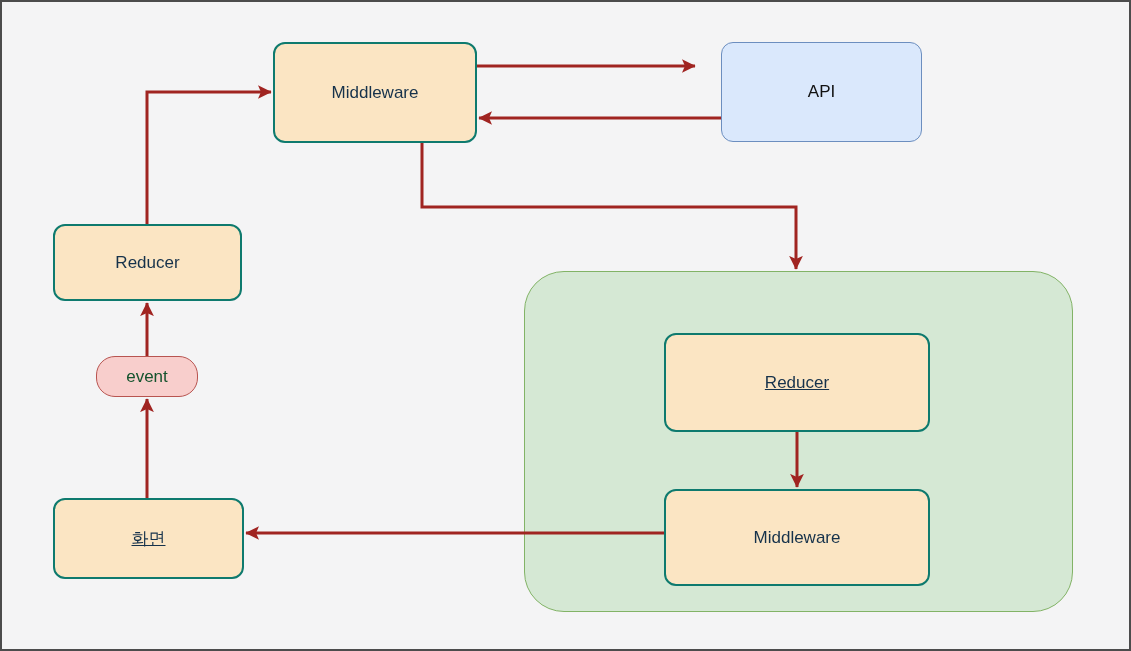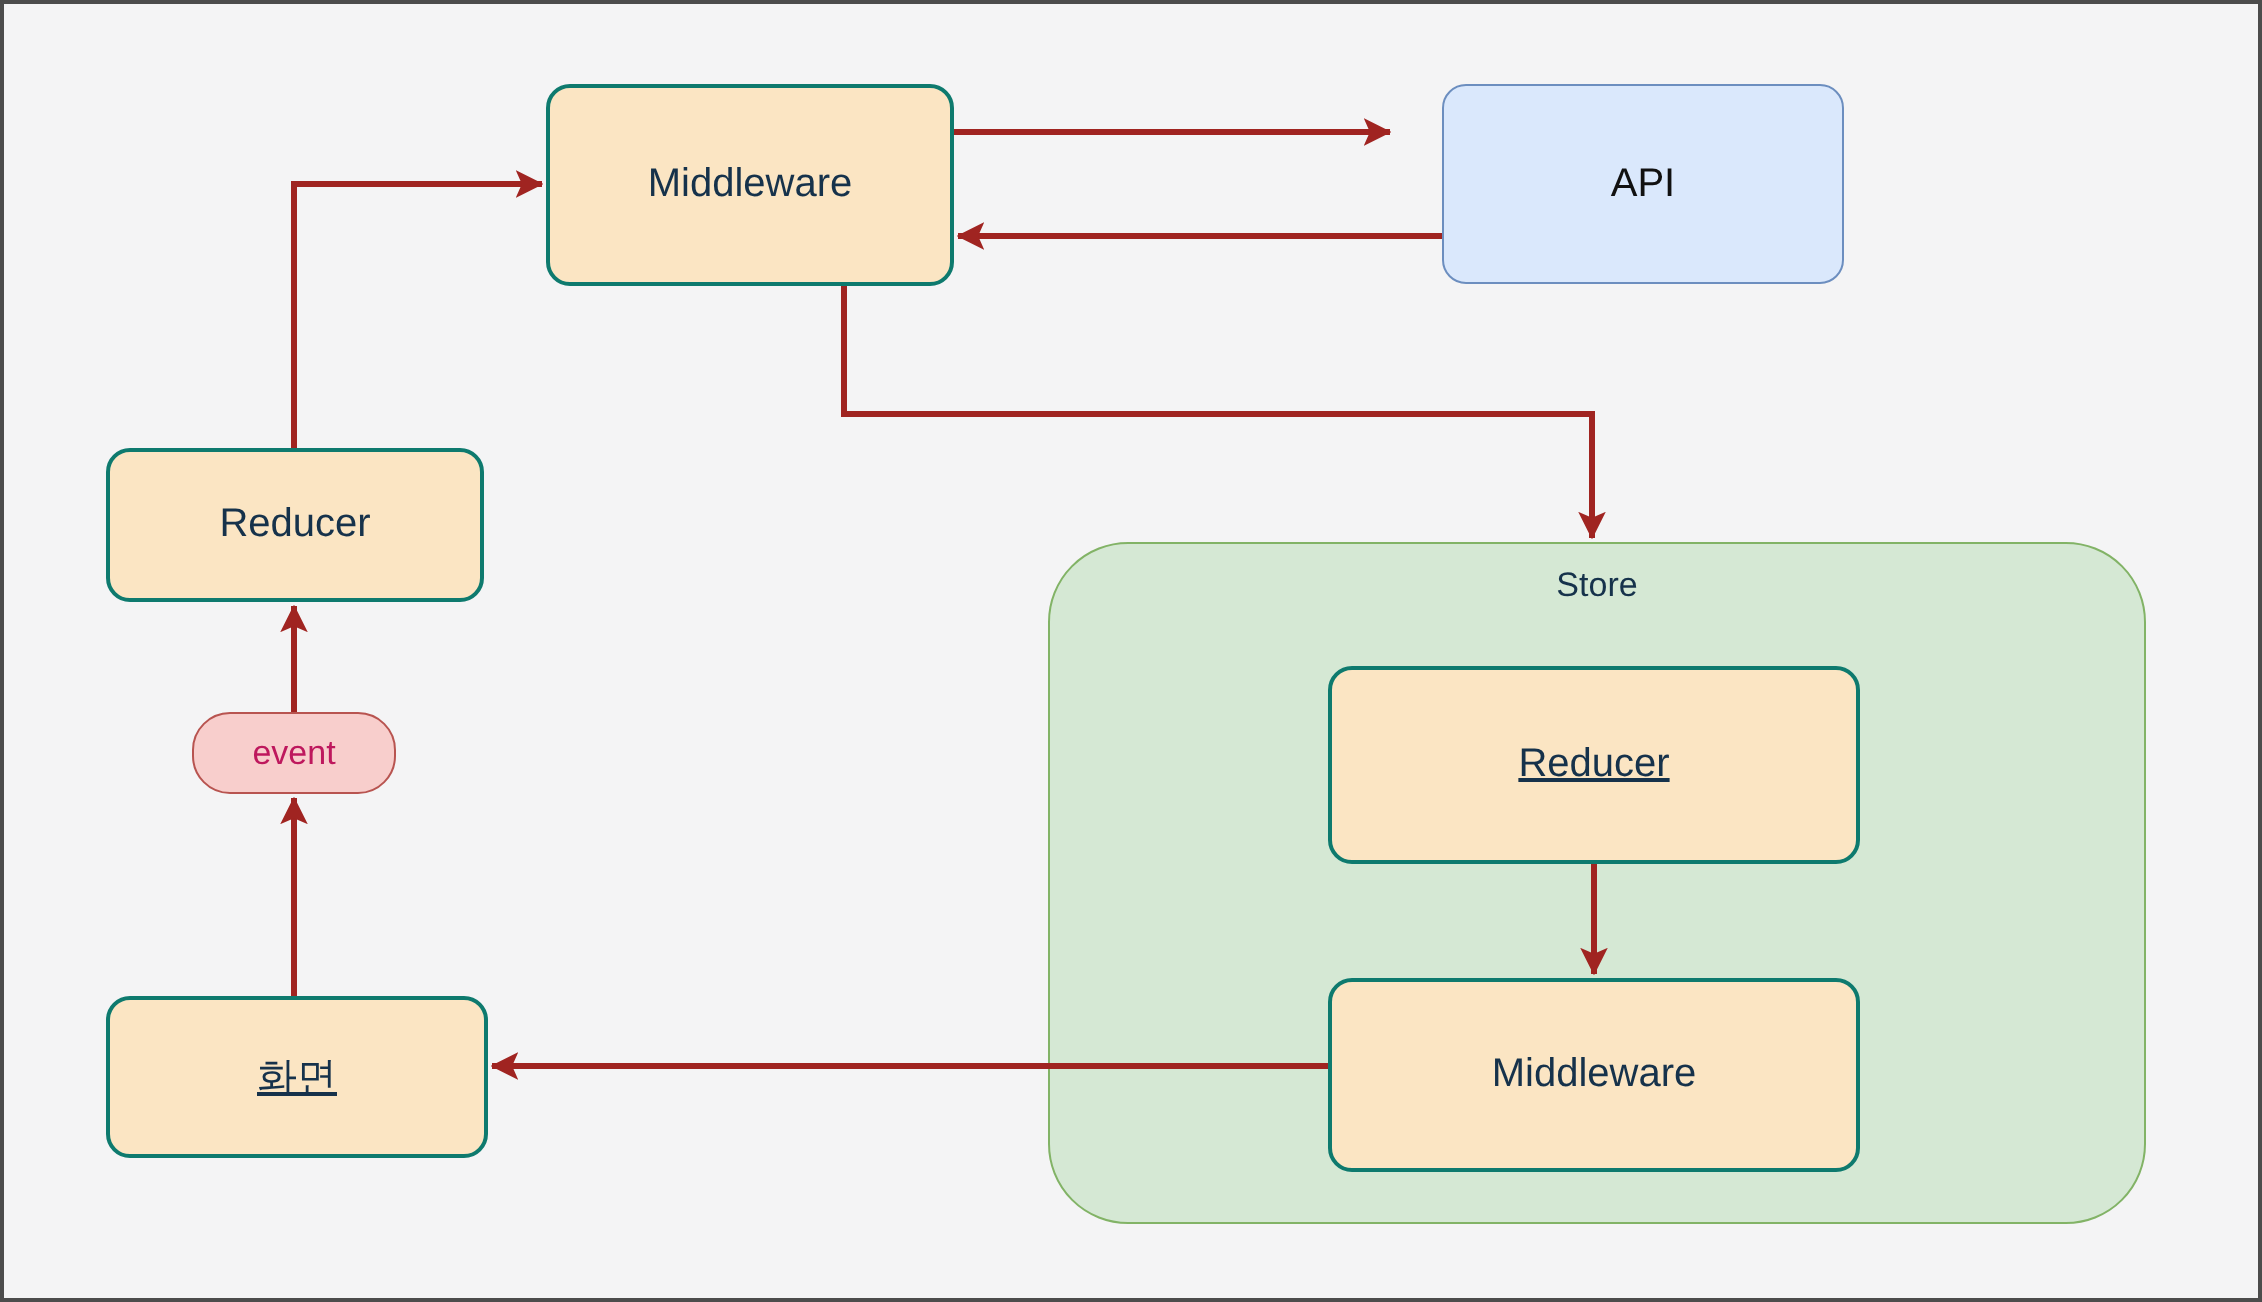--- a/index.html
+++ b/index.html
@@ -10,7 +10,7 @@
   .edges{position:absolute;left:0;top:0;width:1131px;height:651px;pointer-events:none;}
   .node{
     position:absolute;display:flex;align-items:center;justify-content:center;
-    box-sizing:border-box;text-align:center;font-size:20px;color:#16324b;
+    box-sizing:border-box;text-align:center;font-size:17px;color:#16324b;
   }
   .peach{background:#fbe5c3;border:2px solid #0e7a6e;border-radius:12px;}
   .blue{background:#dae8fc;border:1.5px solid #6c8ebf;border-radius:12px;color:#111111;}

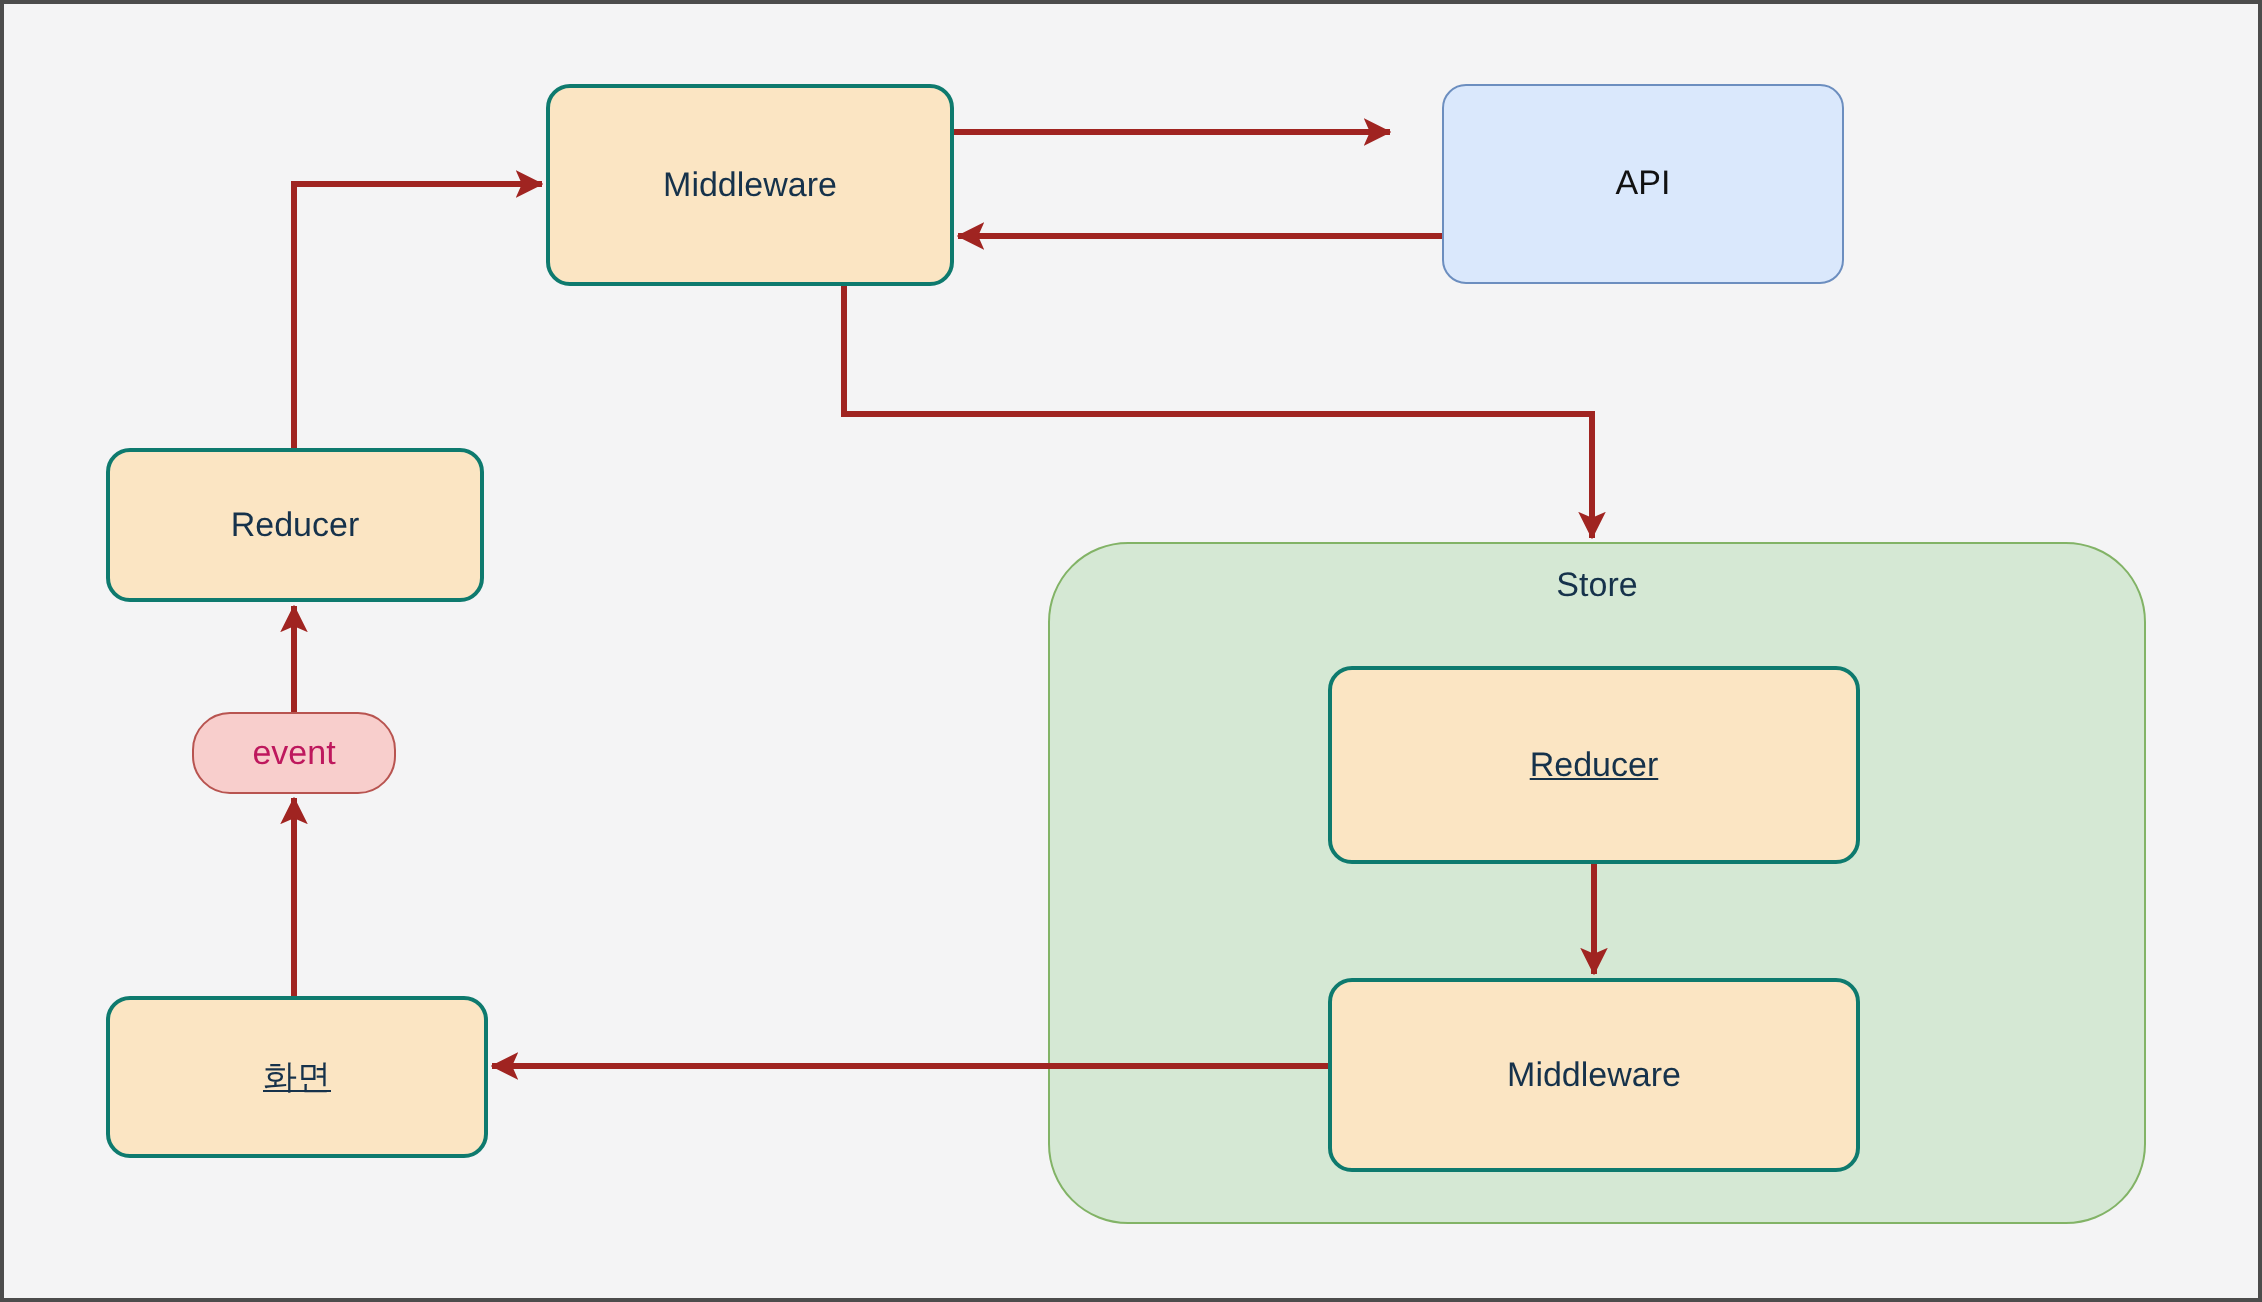--- a/index.html
+++ b/index.html
@@ -39,7 +39,6 @@
 <div class="canvas">
 
   <div class="store" id="n-store"></div>
-  <div class="store-label">Store</div>
 
   <svg class="edges" width="1131" height="651" viewBox="0 0 1131 651">
     <defs>

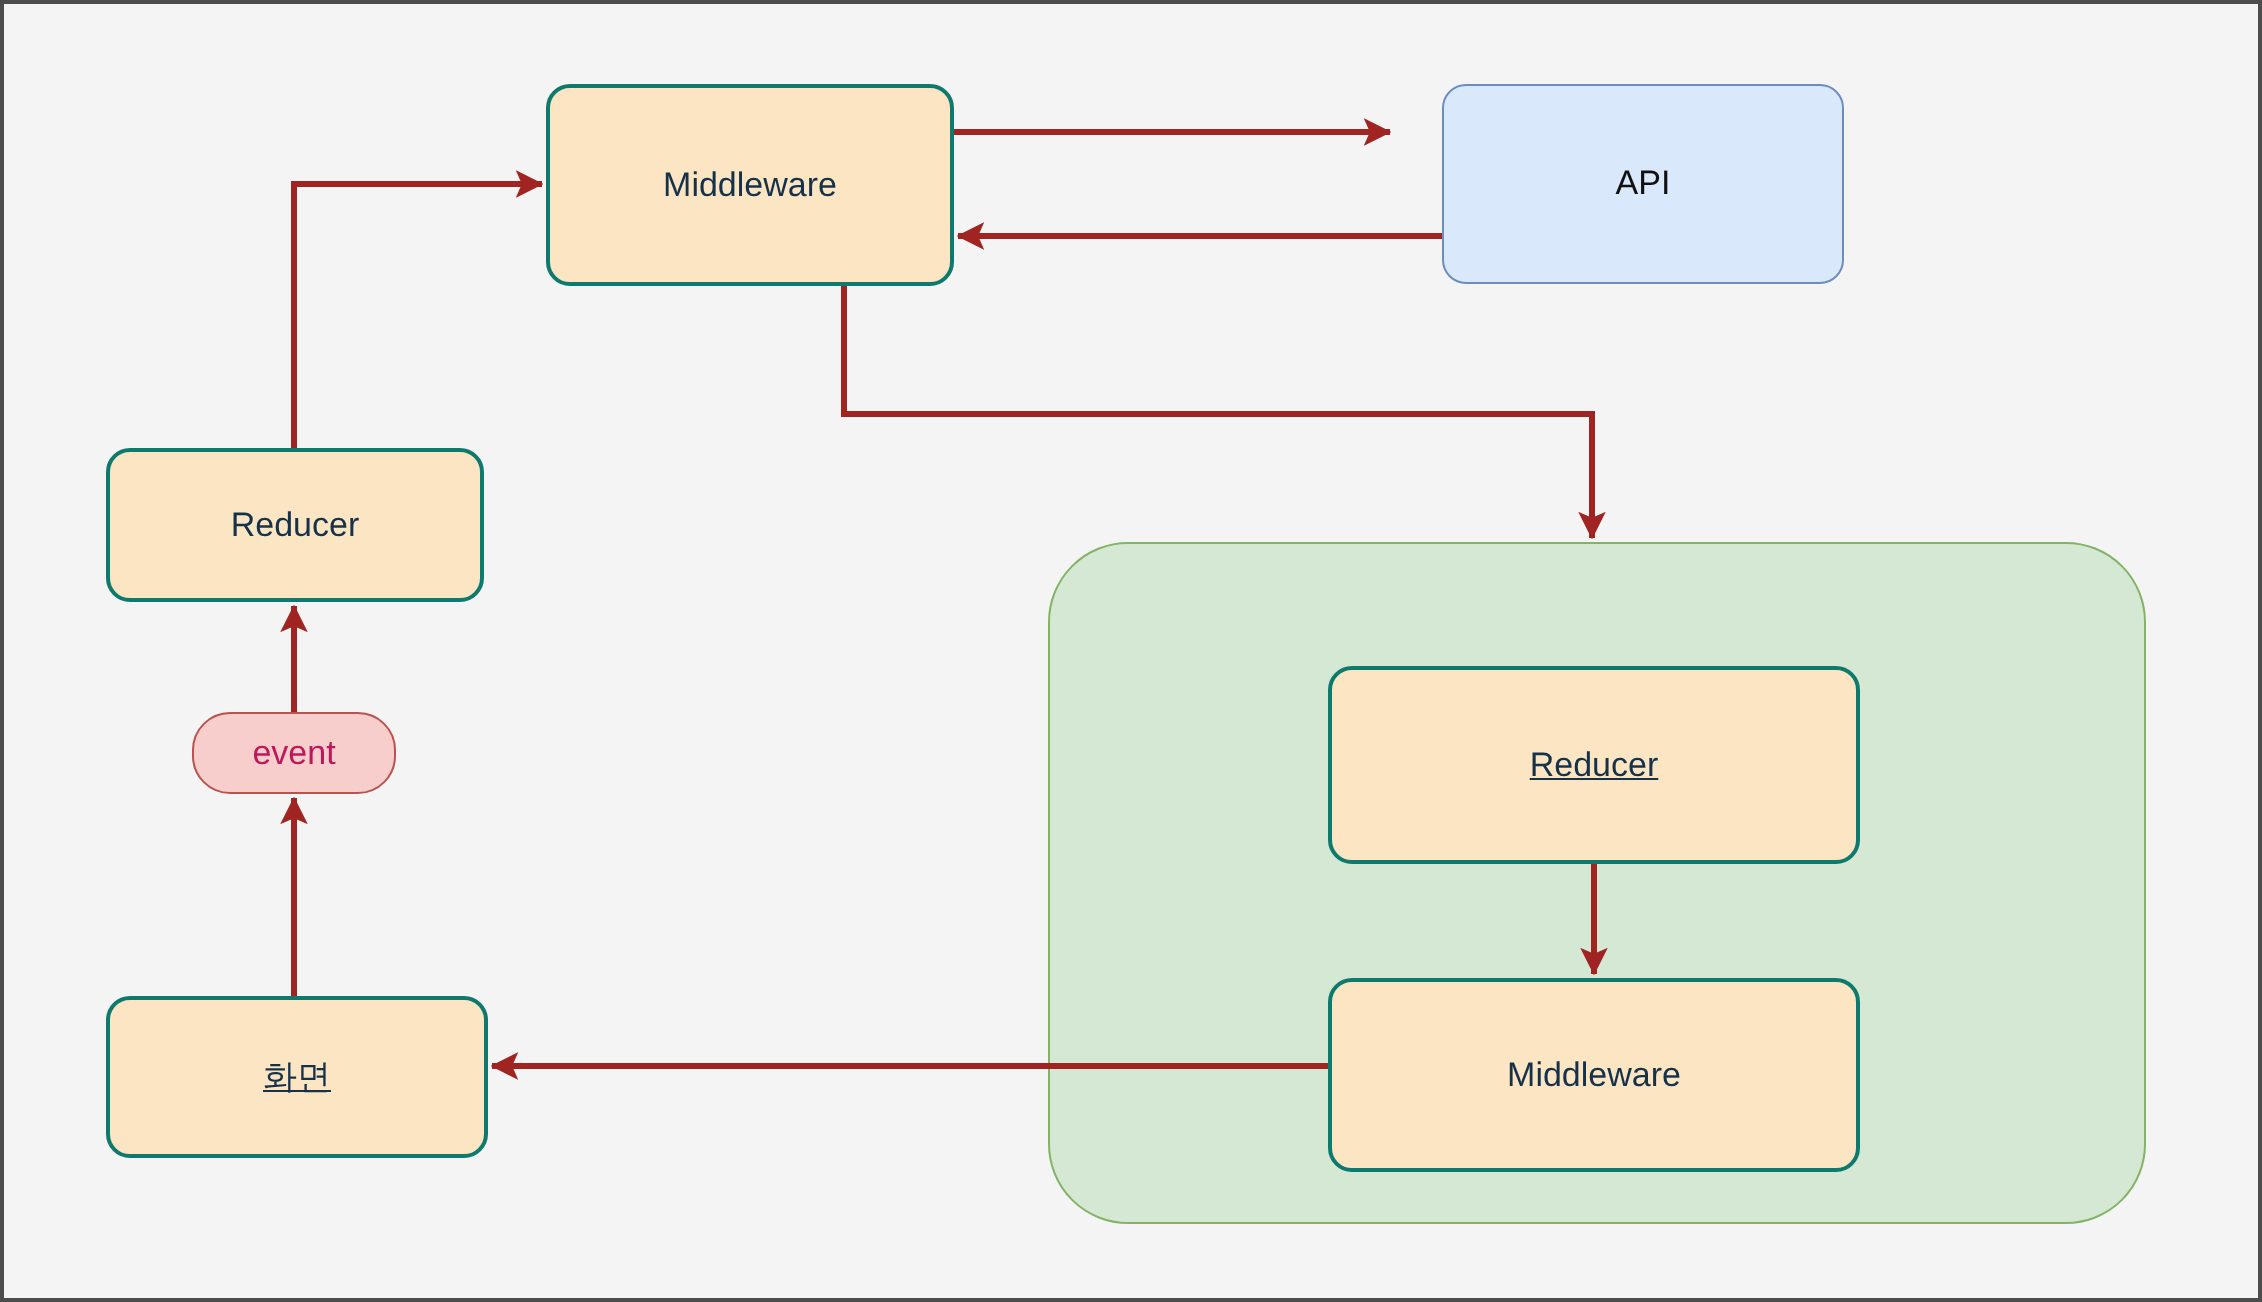--- a/index.html
+++ b/index.html
@@ -14,7 +14,7 @@
   }
   .peach{background:#fbe5c3;border:2px solid #0e7a6e;border-radius:12px;}
   .blue{background:#dae8fc;border:1.5px solid #6c8ebf;border-radius:12px;color:#111111;}
-  .pink{background:#f8cecc;border:1.5px solid #b85450;border-radius:19px;color:#be185d;}
+  .pink{background:#f8cecc;border:1.5px solid #b85450;border-radius:19px;color:#14532d;}
   .store{
     position:absolute;box-sizing:border-box;background:#d5e8d4;
     border:1.5px solid #82b366;border-radius:40px;

